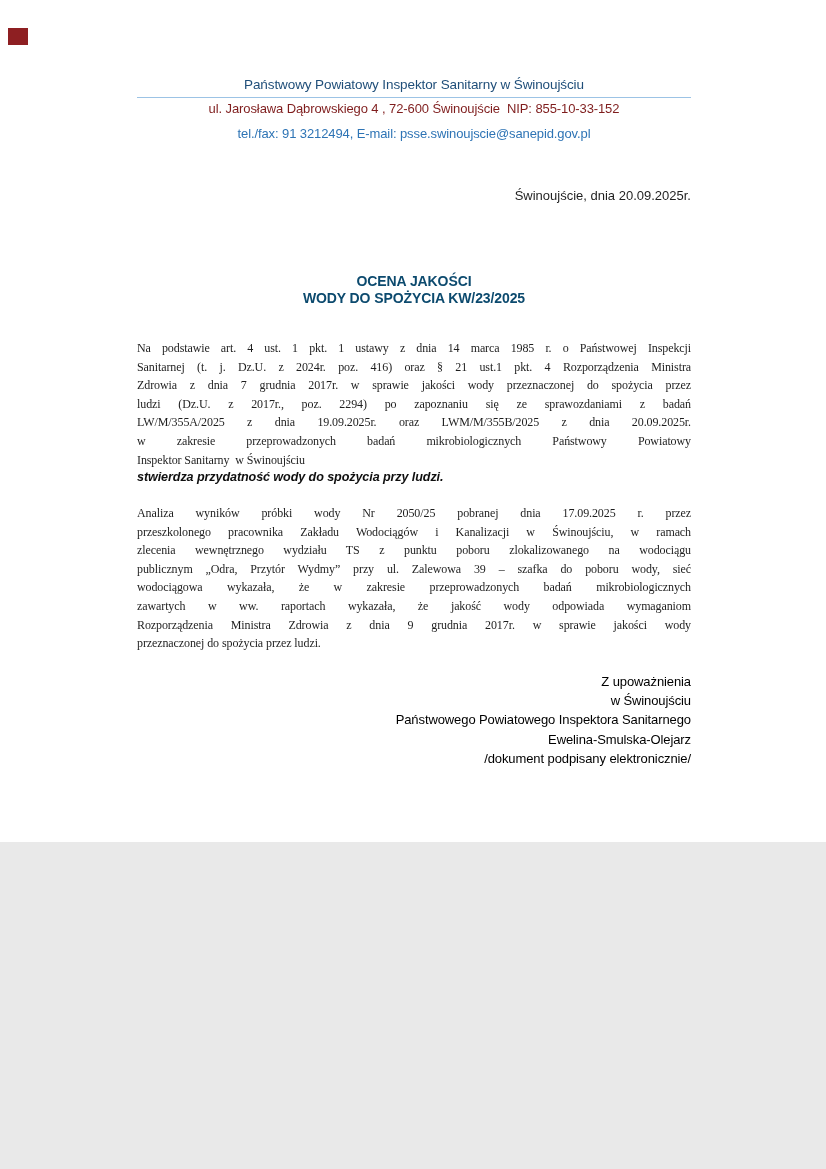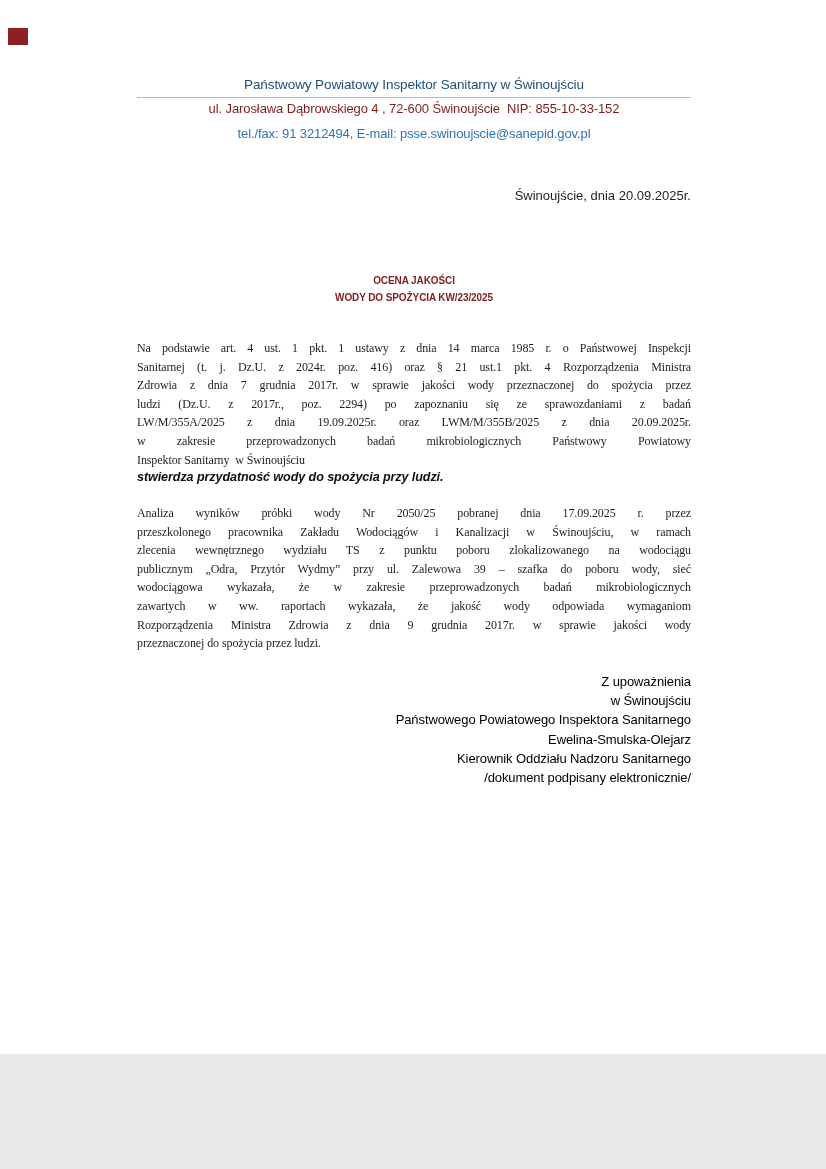--- a/index.html
+++ b/index.html
@@ -5,7 +5,7 @@
   html,body{margin:0;padding:0;background:#e9e9e9;}
   .page{
     position:relative;
-    width:826px;height:1054px;
+    width:826px;height:842px;
     background:#ffffff;
     font-family:"Liberation Sans", sans-serif;
     color:#1f1f1f;

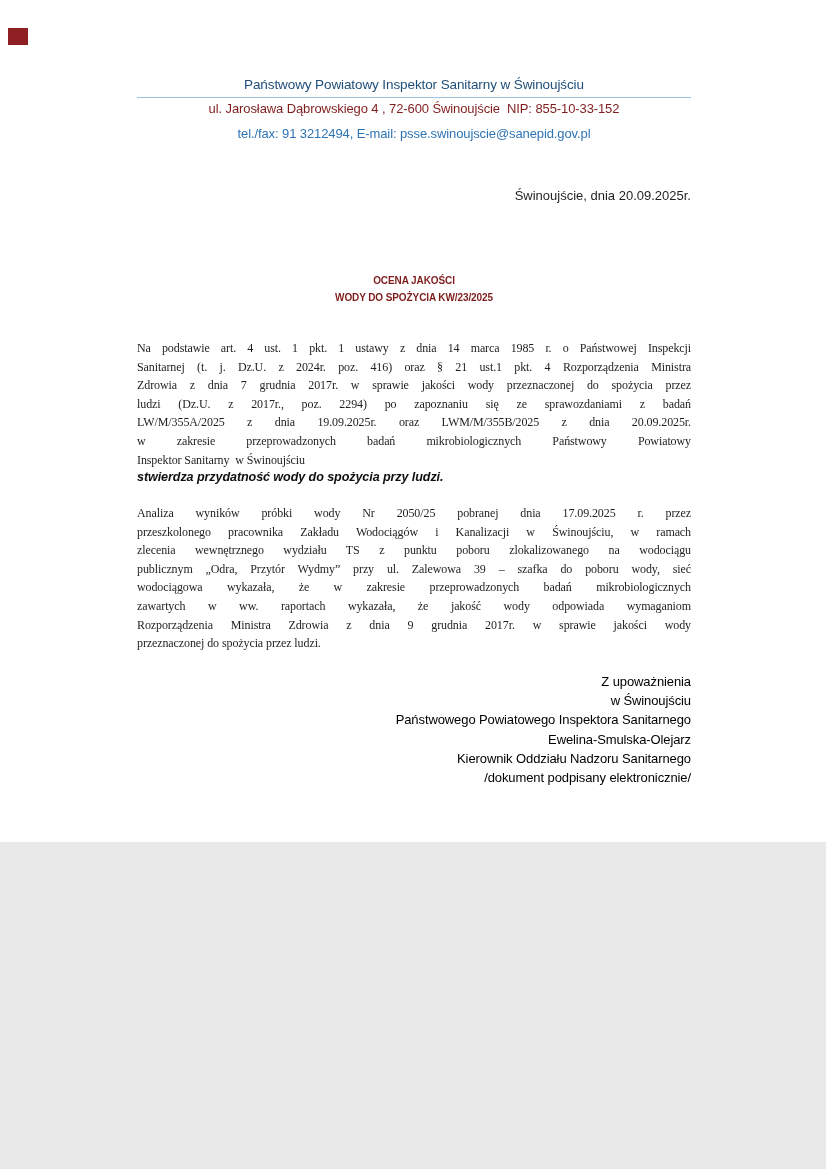--- a/index.html
+++ b/index.html
@@ -41,8 +41,8 @@
   }
   .doc-title{
     top:273px;text-align:center;
-    font-size:10px;font-weight:bold;
-    line-height:16.5px;color:#7f1d1d;
+    font-size:14px;font-weight:bold;
+    line-height:16.5px;color:#0c4a6e;
     letter-spacing:-0.1px;
   }
   .para{

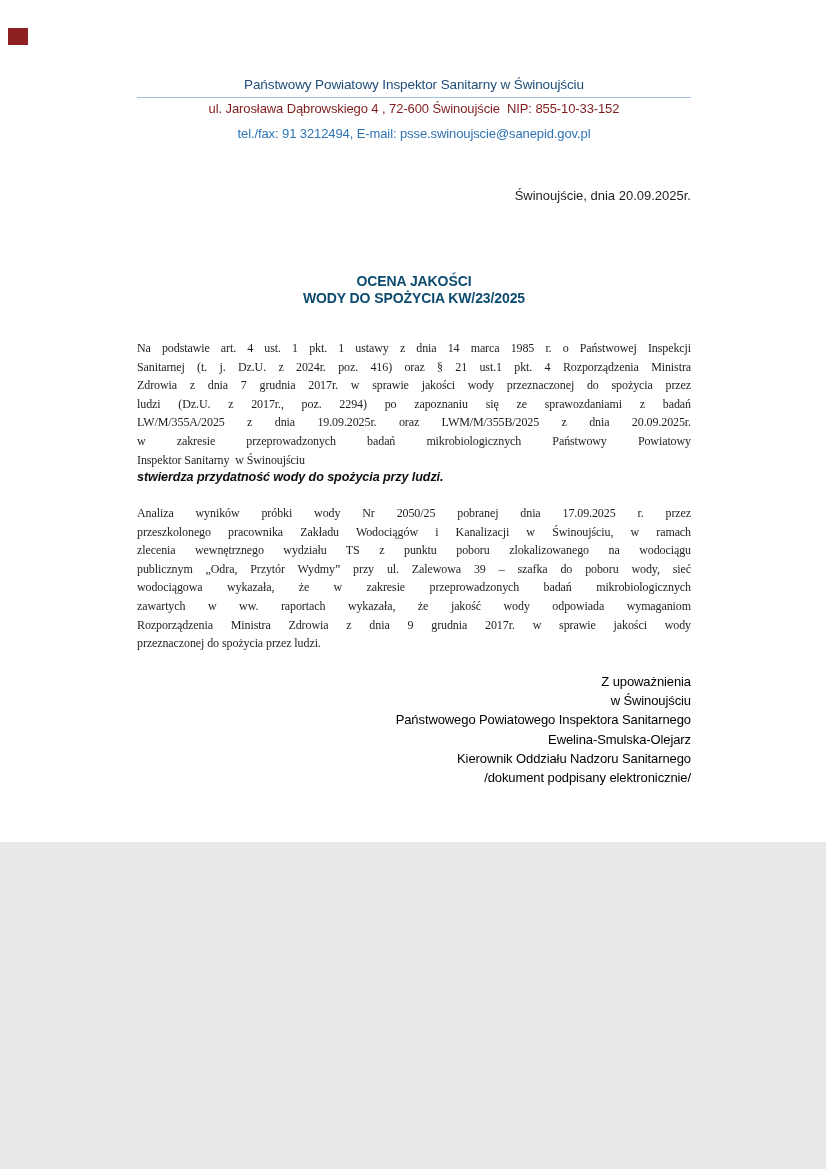--- a/index.html
+++ b/index.html
@@ -120,7 +120,6 @@
     <div>w Świnoujściu</div>
     <div>Państwowego Powiatowego Inspektora Sanitarnego</div>
     <div>Ewelina-Smulska-Olejarz</div>
-    <div>Kierownik Oddziału Nadzoru Sanitarnego</div>
     <div>/dokument podpisany elektronicznie/</div>
   </div>
 

